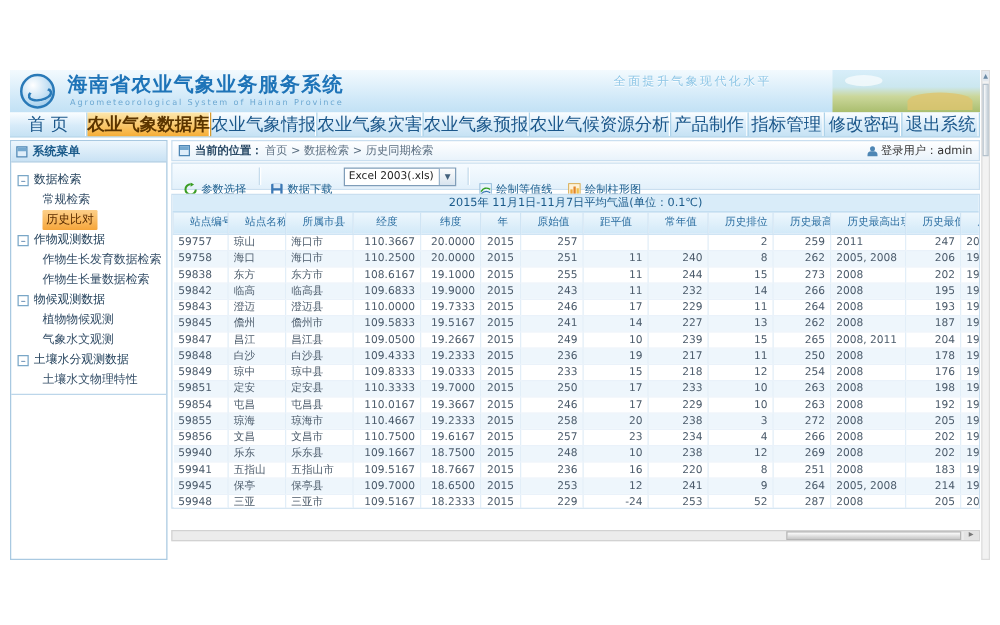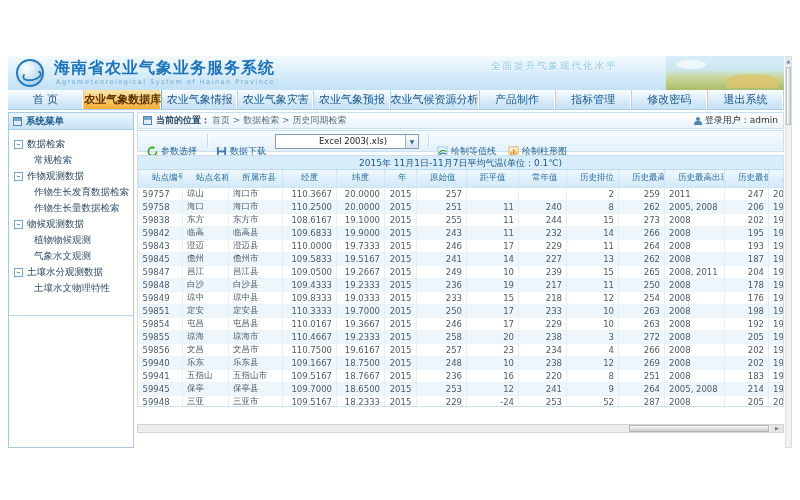--- a/index.html
+++ b/index.html
@@ -30,7 +30,7 @@
   
   #nav{position:absolute;left:0;top:34px;width:776px;height:20px;display:flex;
     background:linear-gradient(#fafdff,#d7ebf9 55%,#c6e2f4);border-bottom:1px solid #aacfe8;}
-  .nav-item{flex:1;display:flex;align-items:center;justify-content:center;font-size:11px;color:#1b578a;
+  .nav-item{flex:1;display:flex;align-items:center;justify-content:center;font-size:14px;color:#1b578a;
     border-right:1px solid #aed3ea;box-shadow:inset -1px 0 0 #ffffff;cursor:pointer;white-space:nowrap;}
   .nav-item.active{background:linear-gradient(#fde7ad,#f6ad35);color:#5b3500;font-weight:bold;
     border-right:1px solid #d79a2d;}

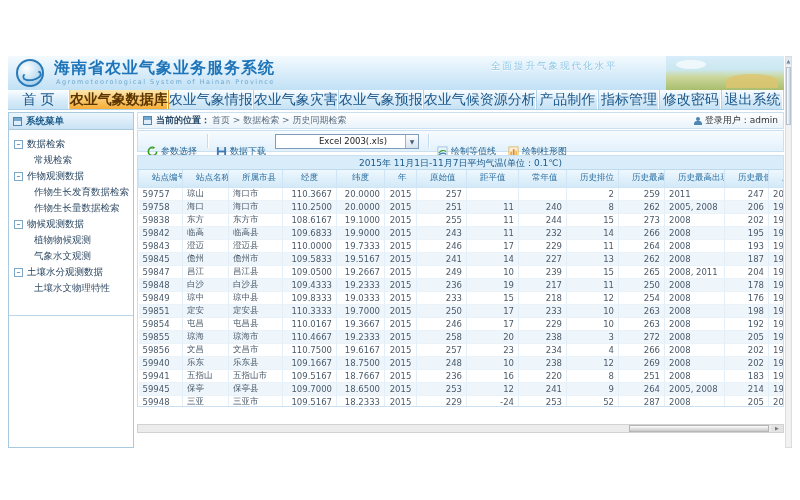--- a/index.html
+++ b/index.html
@@ -72,7 +72,7 @@
   .tb-icon{width:11px;height:11px;margin-right:3px;flex:0 0 auto;}
   #format-select{display:flex;align-items:center;border:1px solid #7f9db9;background:#fff;height:15px;
     font-size:8.5px;color:#222;padding-left:3px;margin-right:8px;cursor:pointer;}
-  #format-select .sel-text{padding-right:18px;white-space:nowrap;margin-left:40px;}
+  #format-select .sel-text{padding-right:4px;white-space:nowrap;}
   #format-select .sel-btn{width:13px;height:13px;background:linear-gradient(#fdfdfd,#d8e4ef);
     border-left:1px solid #9ab4cb;color:#44617c;font-size:6px;display:flex;align-items:center;justify-content:center;}
 

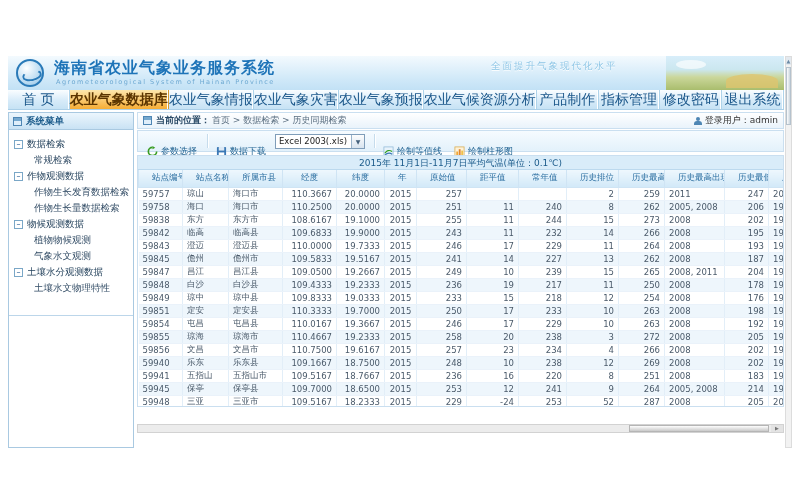--- a/index.html
+++ b/index.html
@@ -145,6 +145,7 @@
             <span>数据检索</span>
           </div>
           <div><span class="tree-child">常规检索</span></div>
+          <div><span class="tree-child selected">历史比对</span></div>
           <div class="tree-parent">
             <span class="expander">–</span>
             <span>作物观测数据</span>

